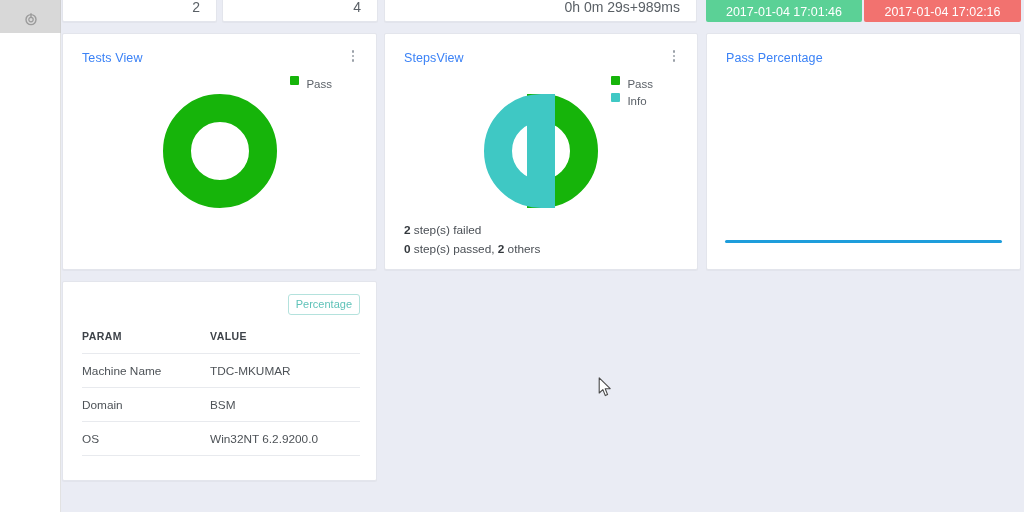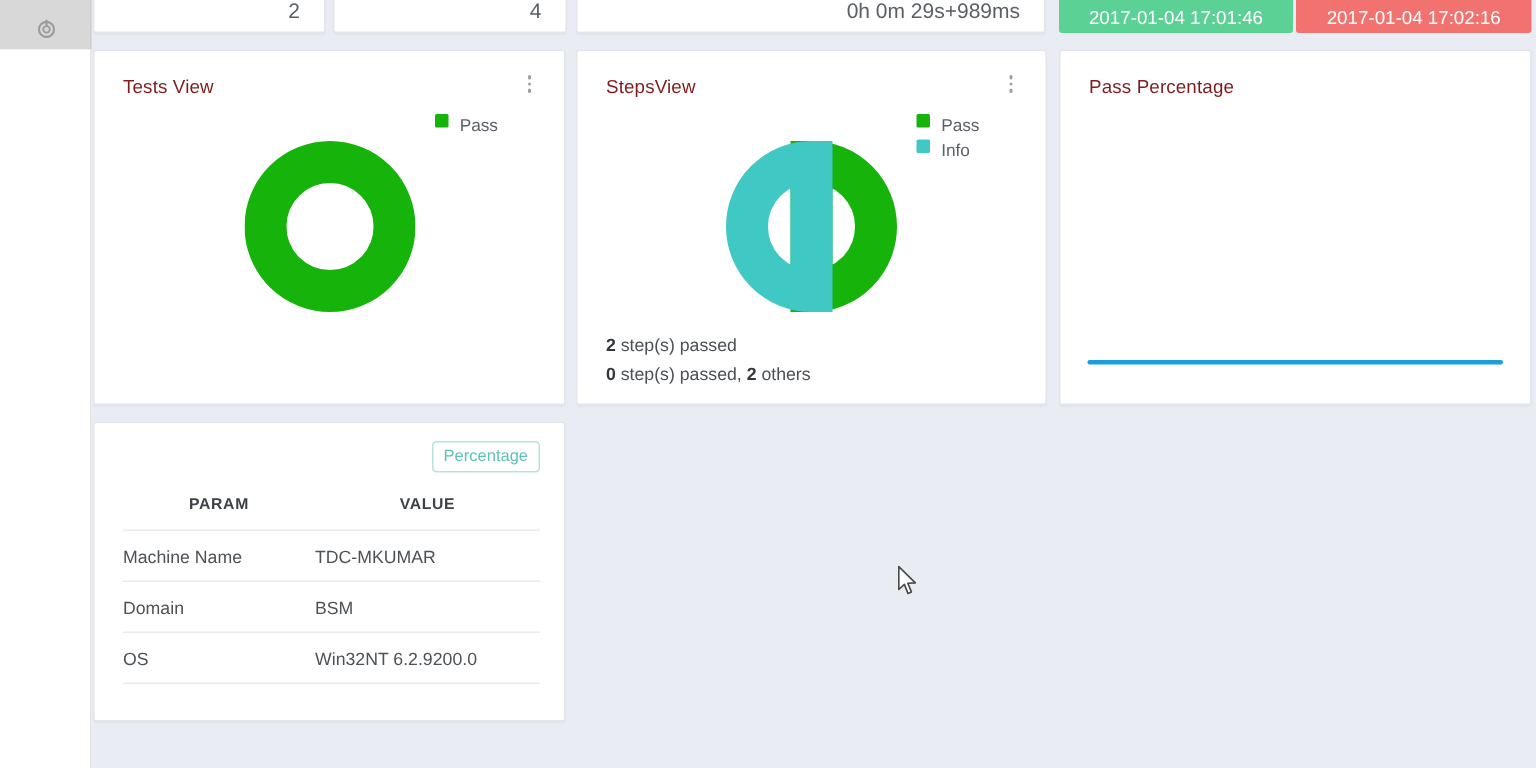--- a/index.html
+++ b/index.html
@@ -57,7 +57,7 @@
     position: absolute;
     left: 19px; top: 17px;
     font-size: 12.5px;
-    color: #7f1d1d;
+    color: #3b82f6;
     letter-spacing: .1px;
   }
   .kebab {

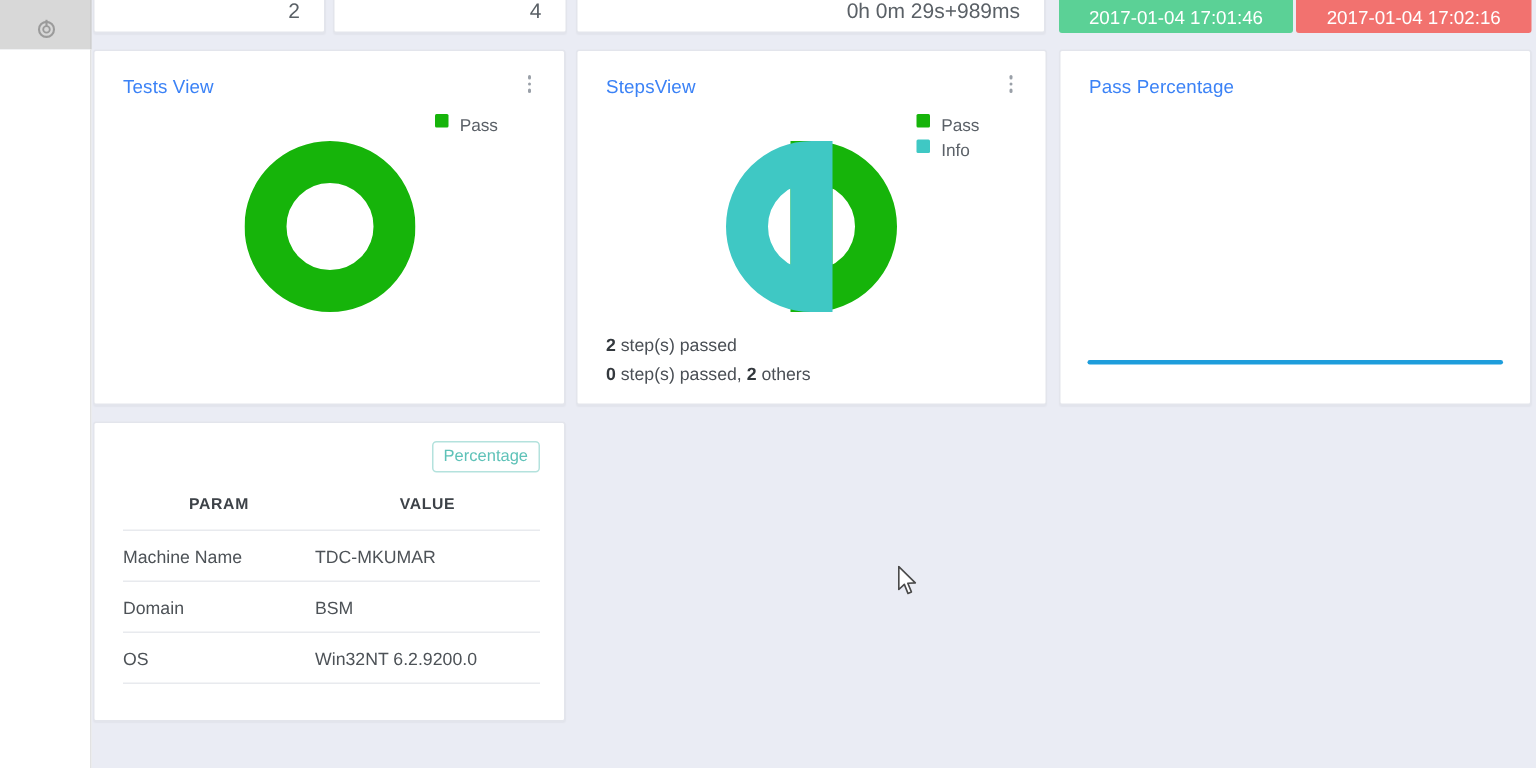--- a/index.html
+++ b/index.html
@@ -289,7 +289,7 @@
 
     <div class="summary">
       <div>
-        <b>2</b><span> step(s) passed</span>
+        <b>2</b><span> step(s) failed</span>
       </div>
       <div>
         <b>0</b><span> step(s) passed, </span><b>2</b><span> others</span>

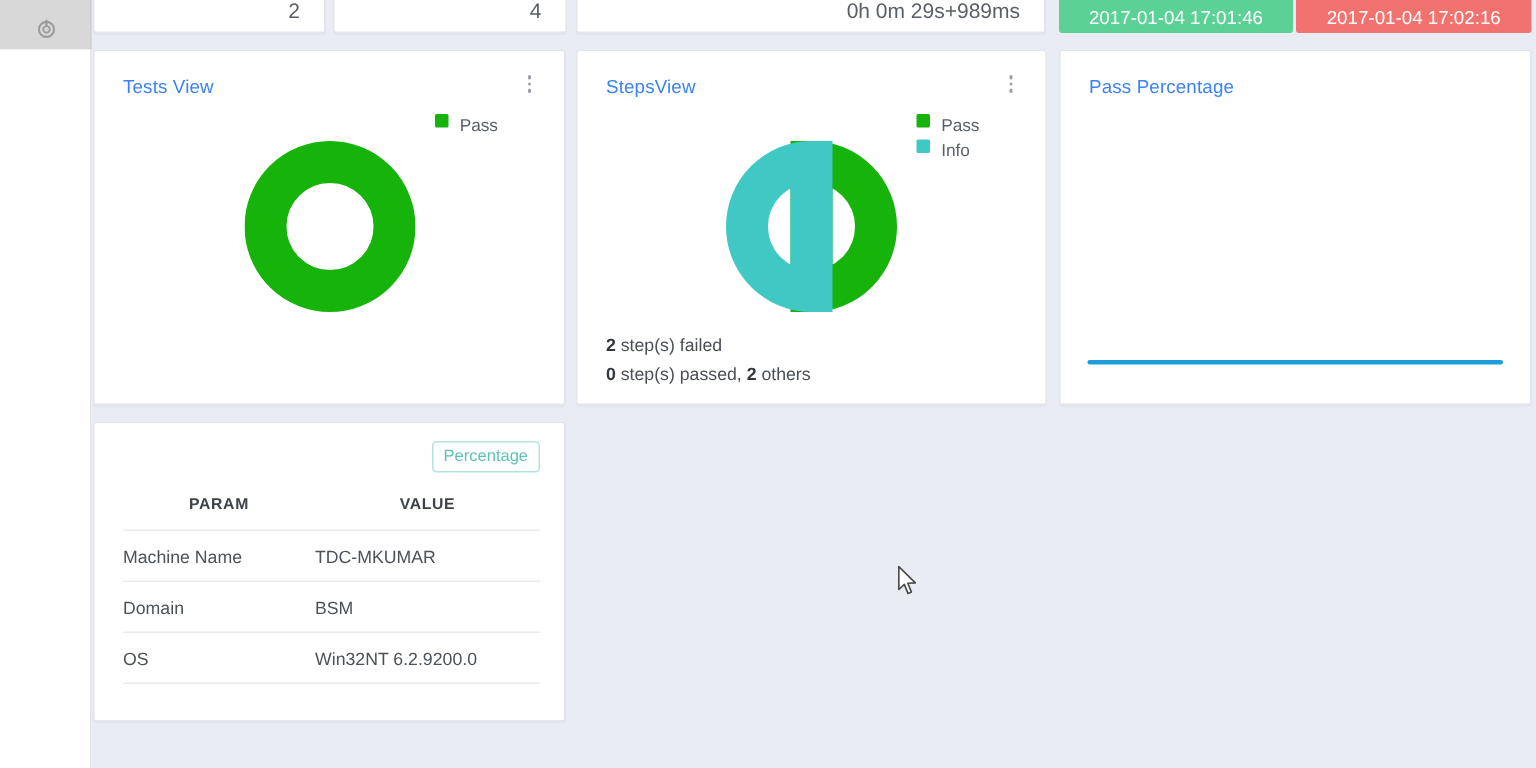--- a/index.html
+++ b/index.html
@@ -172,7 +172,7 @@
     font-size: 11.8px;
   }
   table.env th {
-    text-align: center;
+    text-align: left;
     font-size: 10.5px;
     letter-spacing: .45px;
     color: #3d4248;

